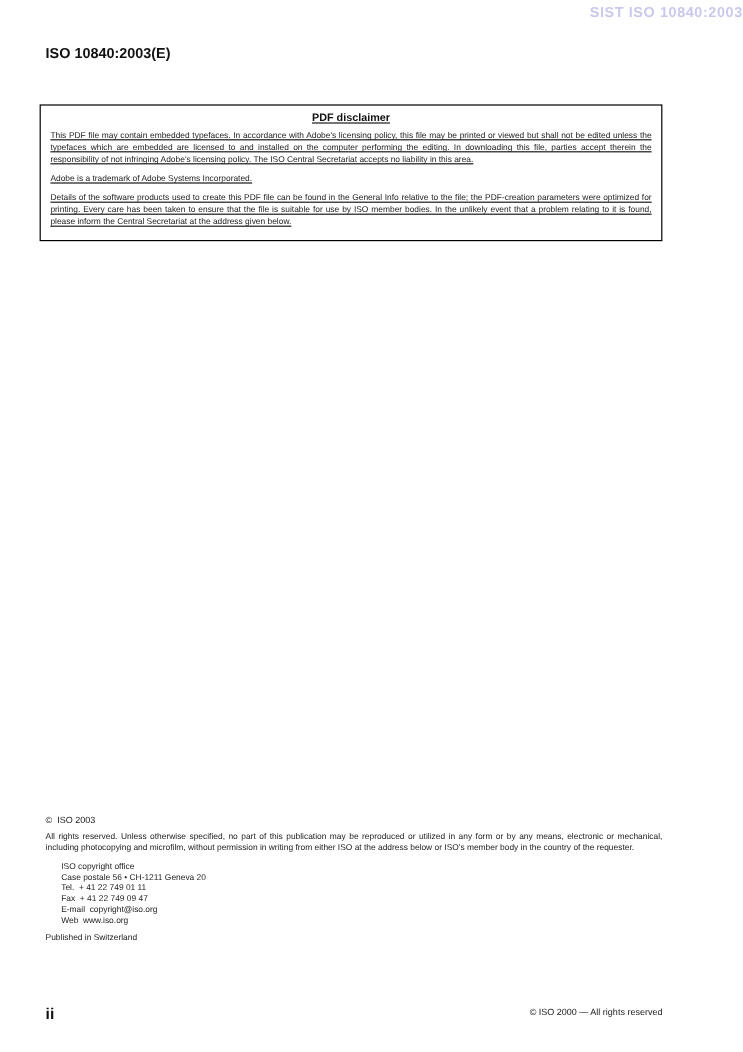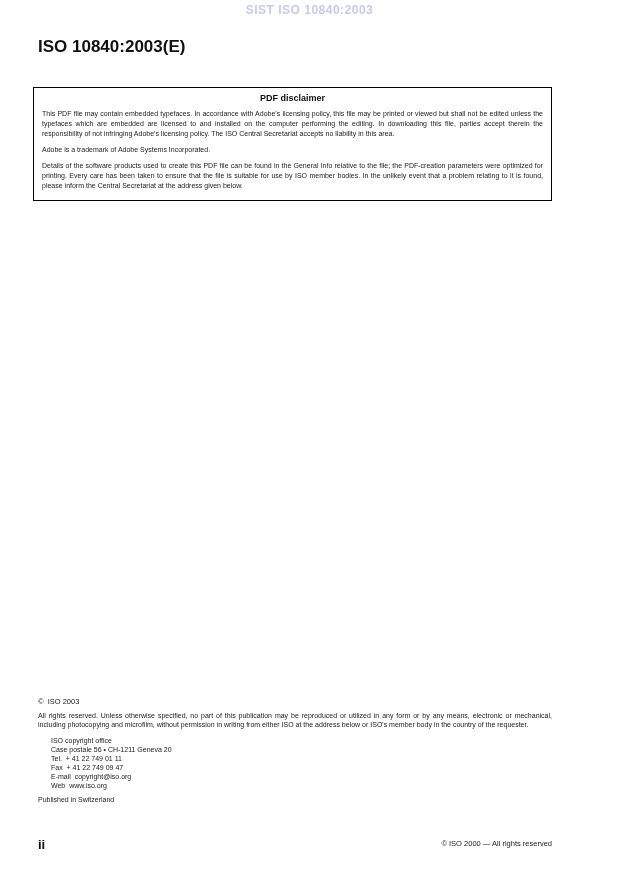--- a/index.html
+++ b/index.html
@@ -18,7 +18,7 @@
     top: 3px;
     left: 0;
     width: 100%;
-    text-align: center;
+    text-align: right;
     font-size: 12px;
     font-weight: bold;
     color: #c9c9ed;

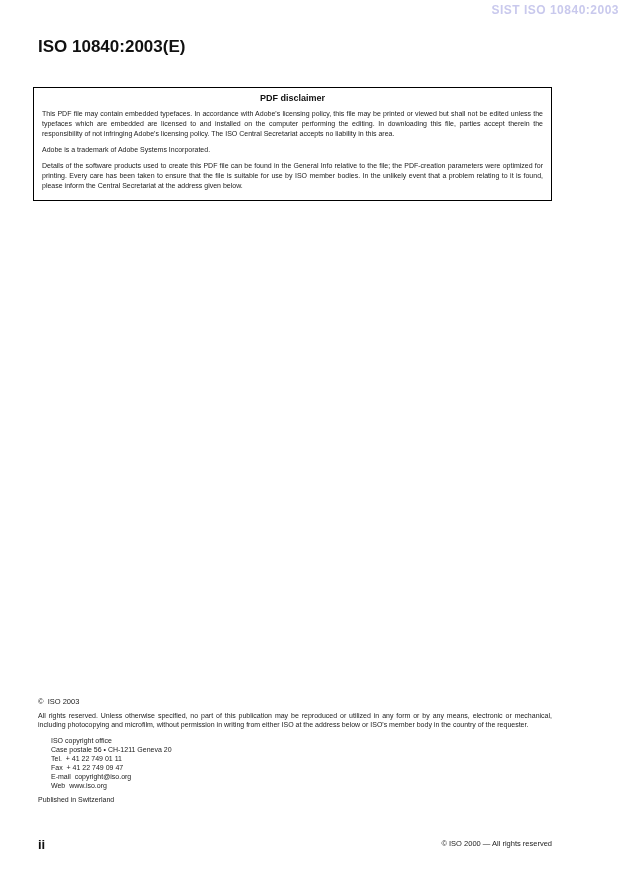--- a/index.html
+++ b/index.html
@@ -29,7 +29,7 @@
     position: absolute;
     top: 37px;
     left: 38px;
-    font-size: 17px;
+    font-size: 12px;
     font-weight: bold;
     color: #111111;
   }

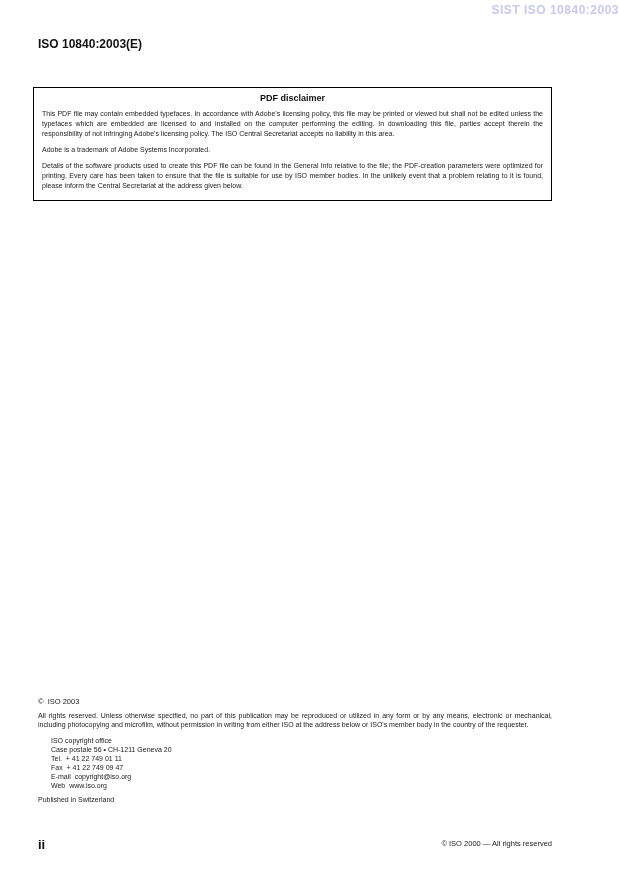--- a/index.html
+++ b/index.html
@@ -43,6 +43,7 @@
     border: 1px solid #000000;
     padding: 5px 8px 9px 8px;
     background: #ffffff;
+    text-decoration: underline;
   }
   .disclaimer-title {
     text-align: center;

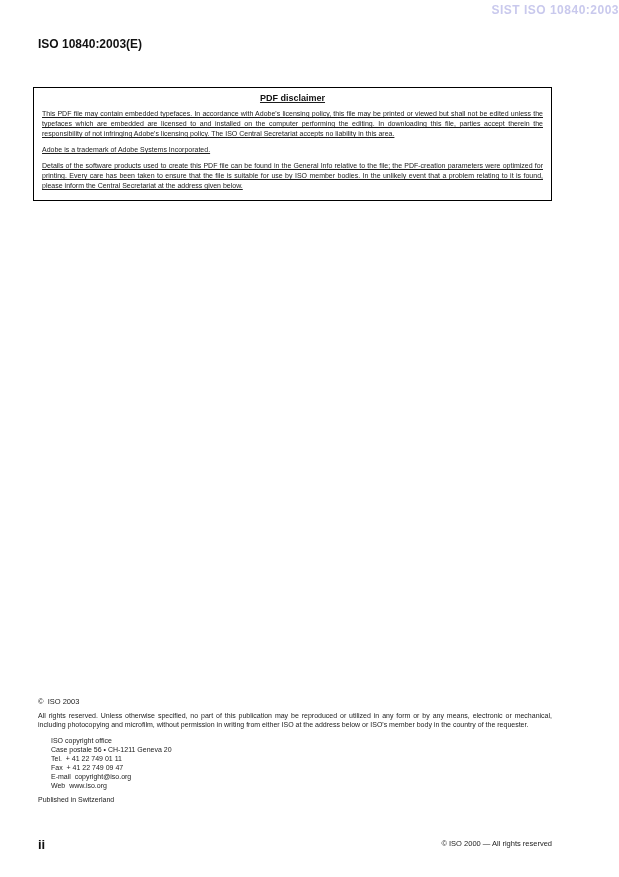--- a/index.html
+++ b/index.html
@@ -65,7 +65,6 @@
     top: 679px;
     left: 38px;
     width: 514px;
-    margin-top: 18px;
   }
   .copyright-notice {
     font-size: 7.5px;

